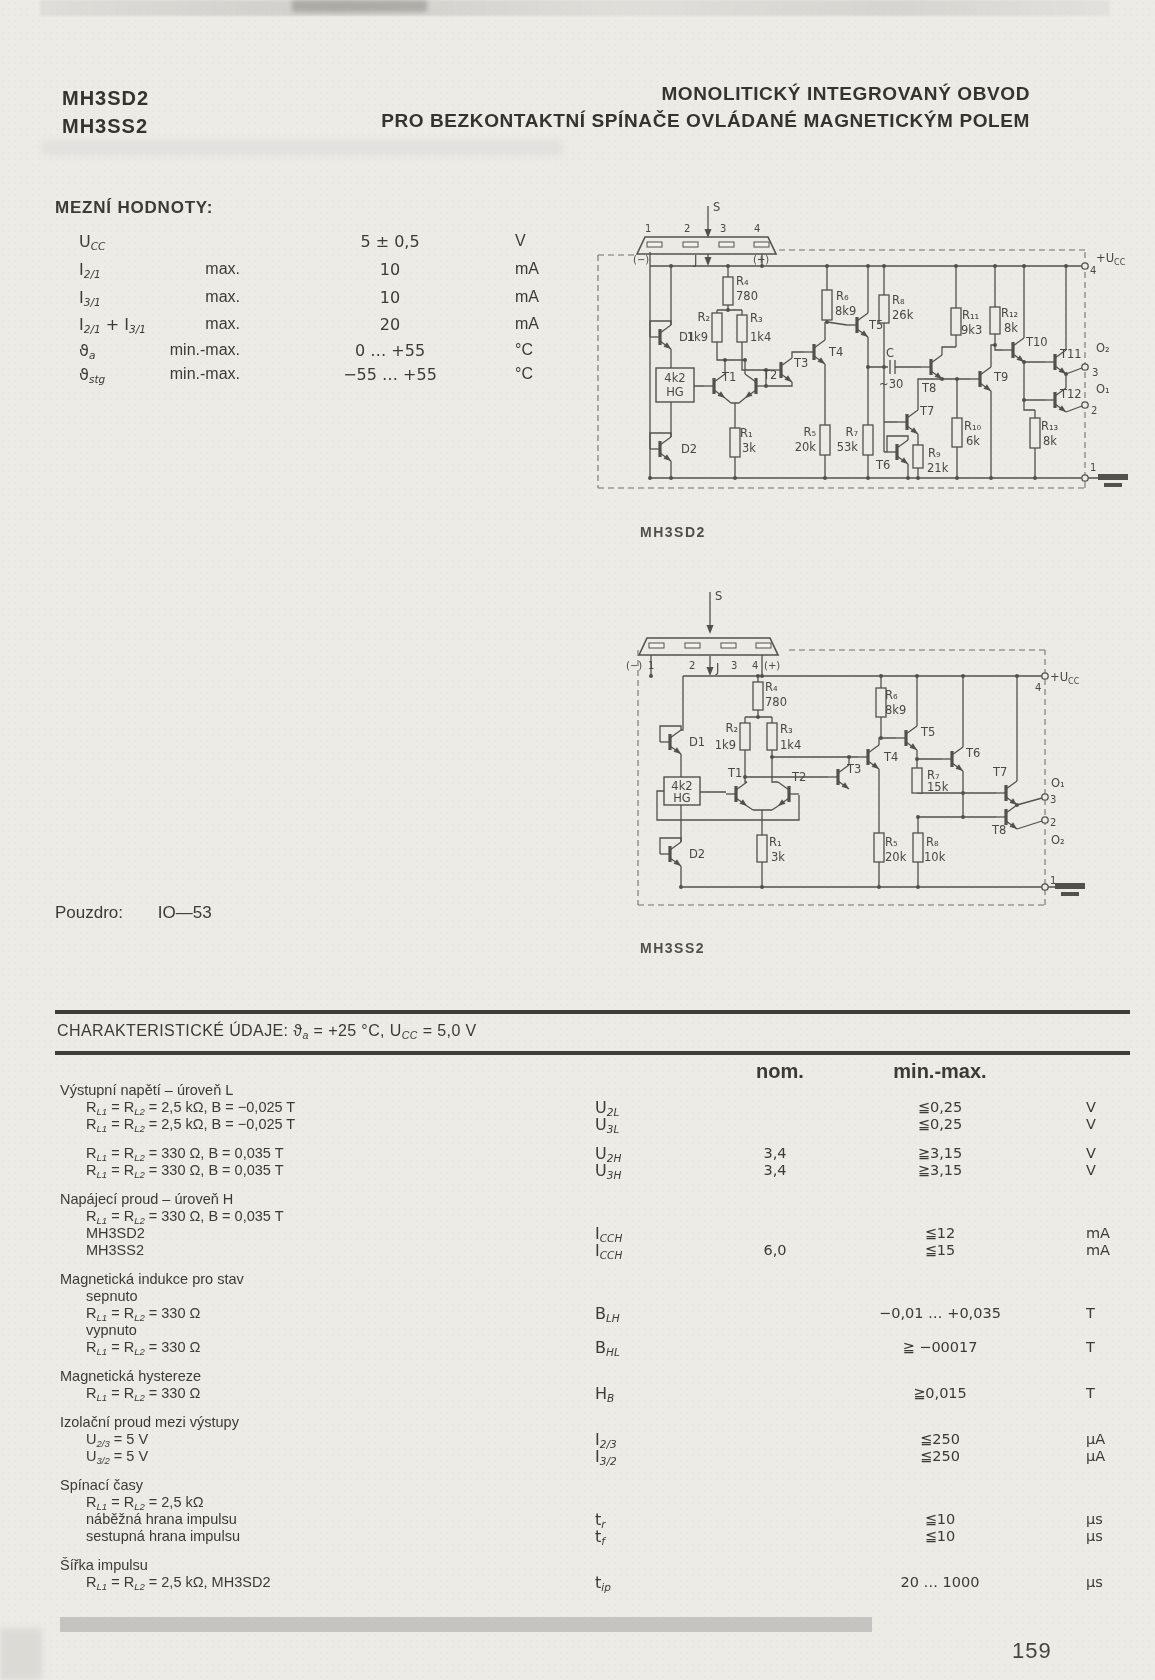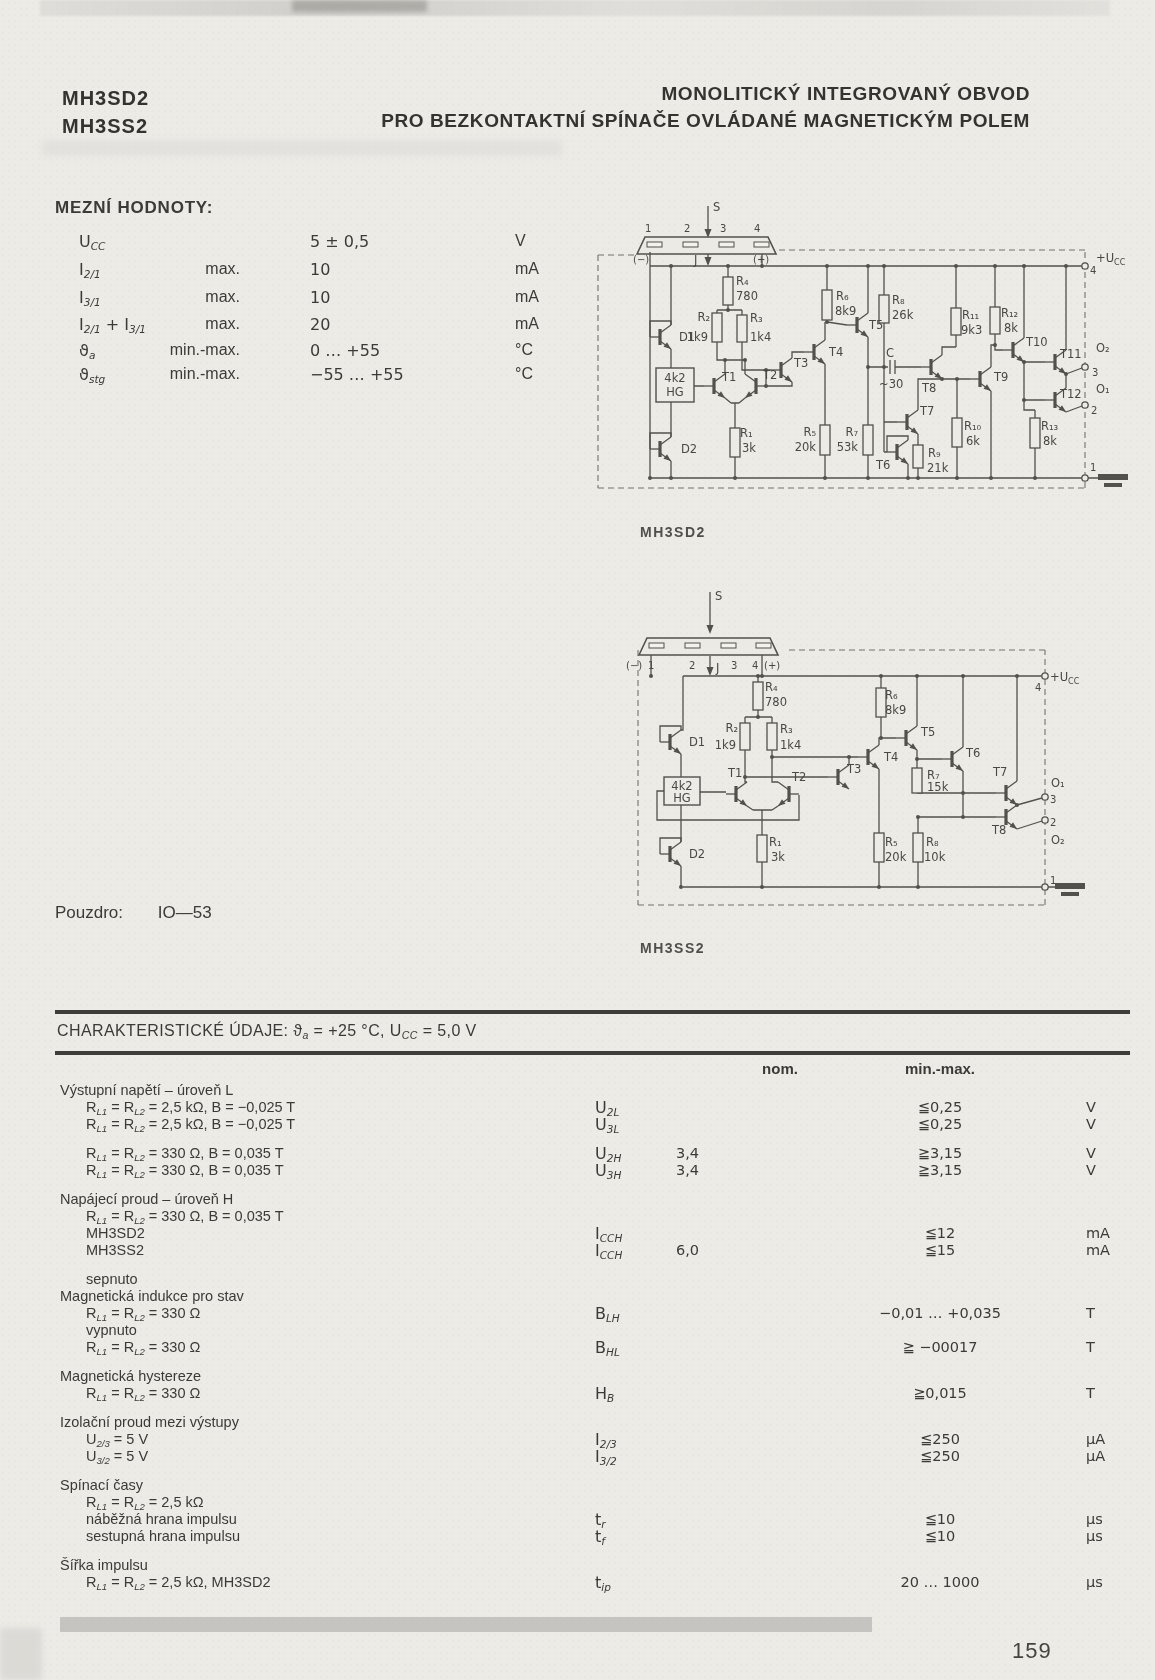--- a/index.html
+++ b/index.html
@@ -16,7 +16,7 @@
   .lrow{position:absolute;left:0;width:540px;height:20px;font-size:16px;white-space:nowrap;}
   .lsym{font-family:"DejaVu Sans",sans-serif;margin-left:24px;}
   .lcond{position:absolute;left:55px;top:0;width:130px;text-align:right;}
-  .lval{position:absolute;left:255px;top:0;width:160px;font-family:"DejaVu Sans",sans-serif;}
+  .lval{position:absolute;left:255px;top:0;width:160px;text-align:center;font-family:"DejaVu Sans",sans-serif;}
   .lunit{position:absolute;left:460px;top:0;}
   sub{font-size:.66em;font-style:italic;line-height:0;vertical-align:-0.3em;}
   

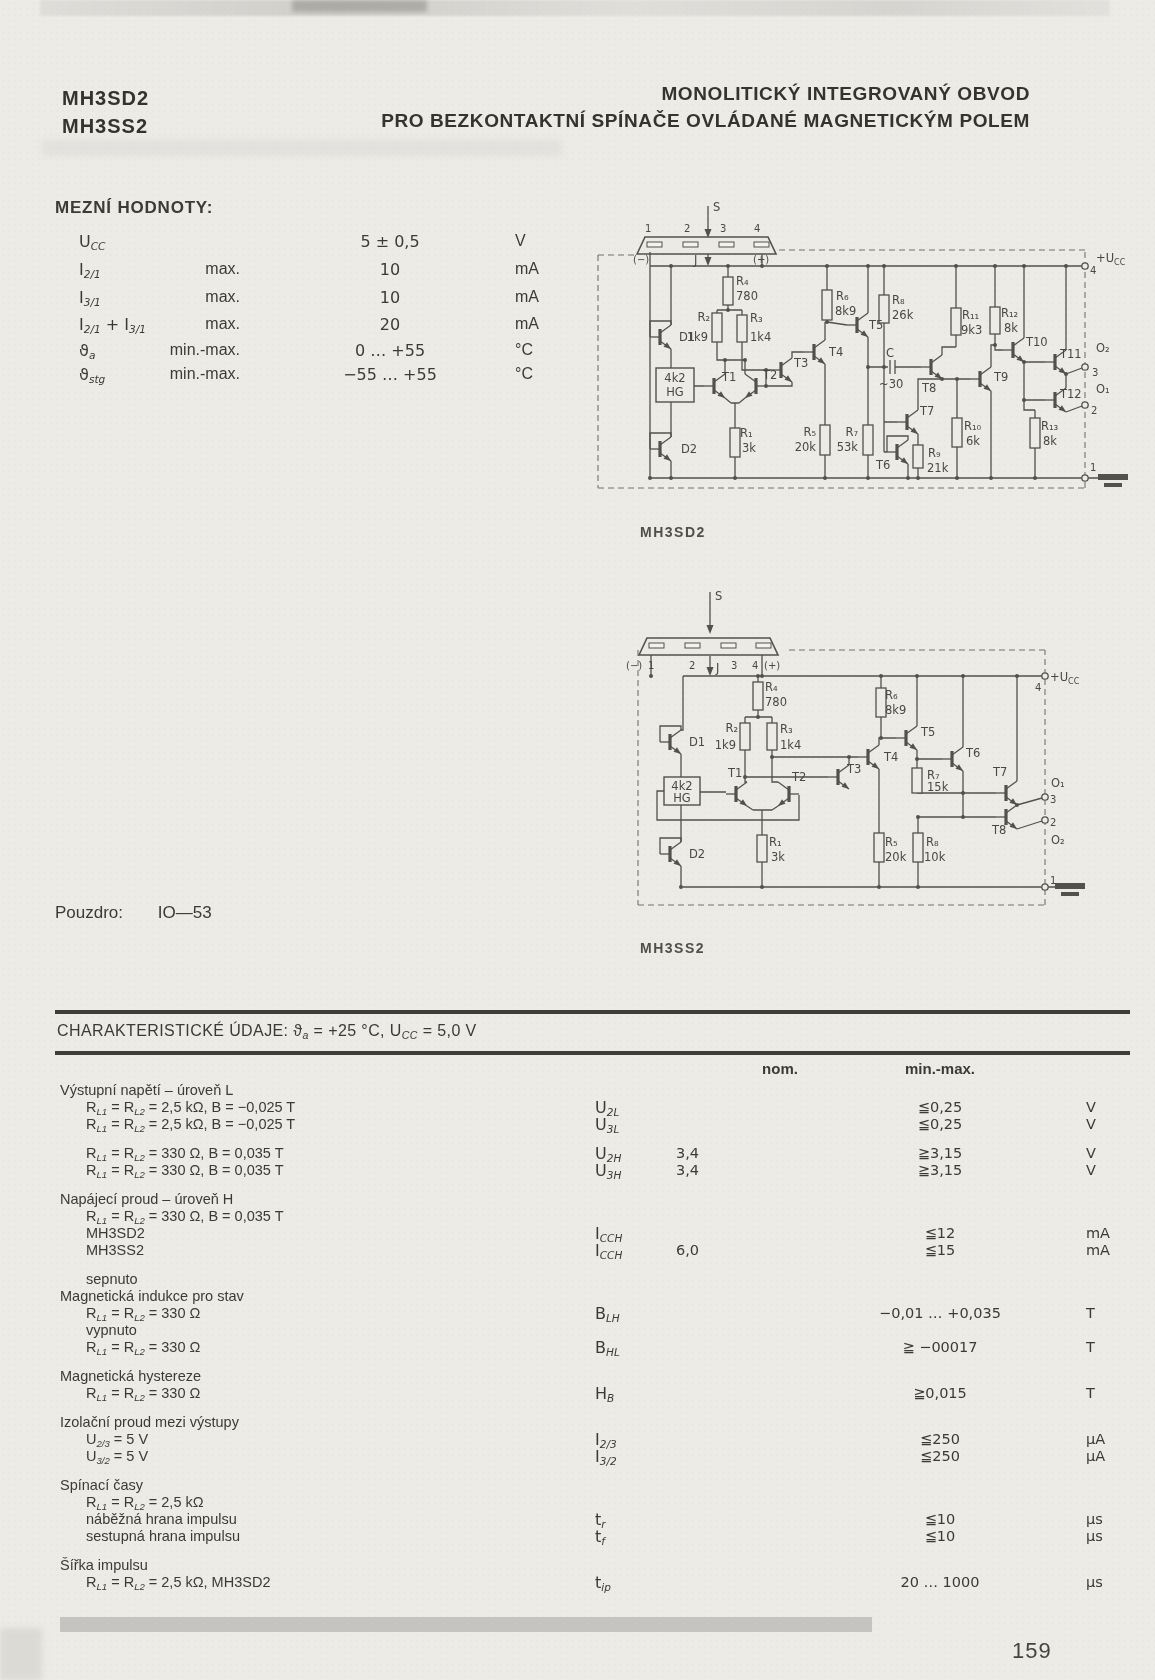--- a/index.html
+++ b/index.html
@@ -22,7 +22,7 @@
   
   .rule{position:absolute;left:55px;width:1075px;background:#3e3d39;height:3.5px;}
   #char-heading{font-size:16px;letter-spacing:.4px;}
-  .colhead{position:absolute;top:1060px;font-weight:bold;font-size:15px;text-align:center;width:130px;}
+  .colhead{position:absolute;top:1060px;font-weight:bold;font-size:20px;text-align:center;width:130px;}
   #char-groups{position:absolute;left:60px;top:1082px;width:1090px;}
   .cgroup{margin-bottom:12px;}
   .cline{position:relative;height:17px;line-height:17px;font-size:14.5px;white-space:nowrap;}

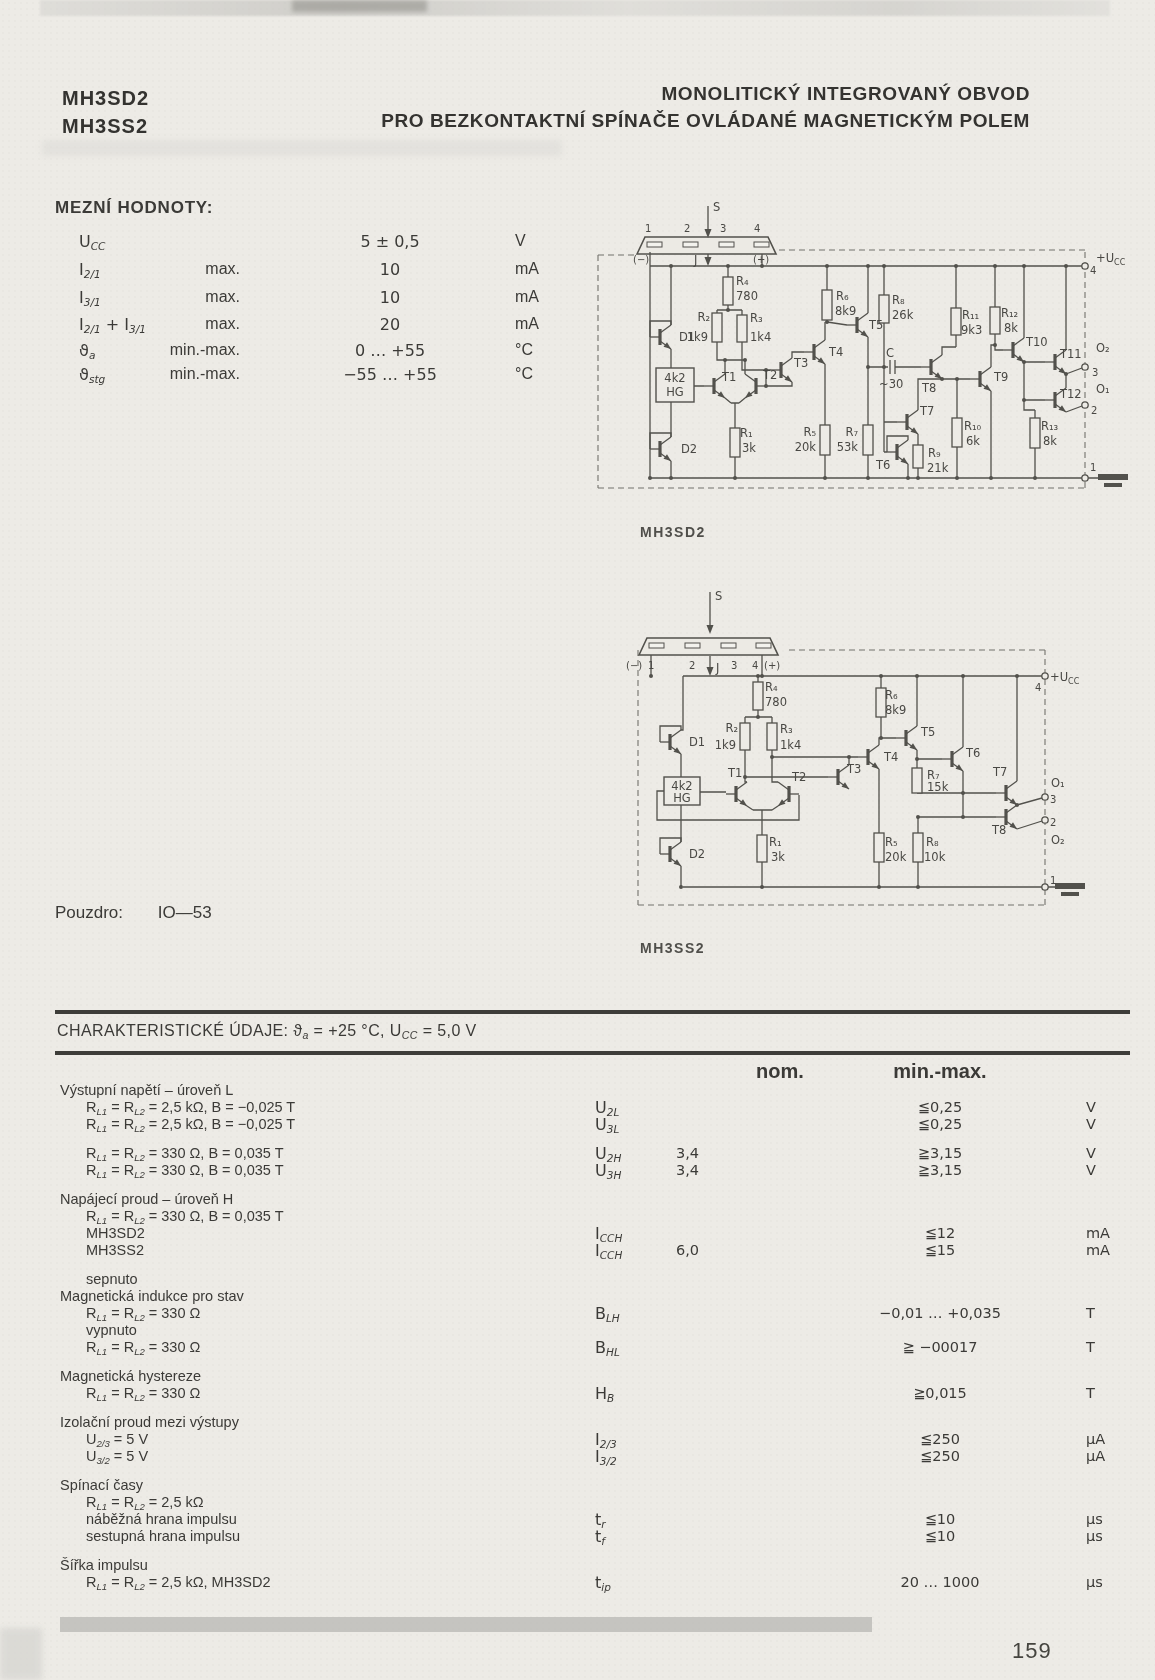--- a/index.html
+++ b/index.html
@@ -28,7 +28,7 @@
   .cline{position:relative;height:17px;line-height:17px;font-size:14.5px;white-space:nowrap;}
   .ind{padding-left:26px;}
   .csym{position:absolute;left:535px;top:0;font-family:"DejaVu Sans",sans-serif;font-size:16px;}
-  .cnom{position:absolute;left:616px;top:0;width:130px;font-family:"DejaVu Sans",sans-serif;}
+  .cnom{position:absolute;left:650px;top:0;width:130px;text-align:center;font-family:"DejaVu Sans",sans-serif;}
   .cmm{position:absolute;left:800px;top:0;width:160px;text-align:center;font-family:"DejaVu Sans",sans-serif;}
   .cunit{position:absolute;left:1026px;top:0;font-family:"DejaVu Sans",sans-serif;}
   

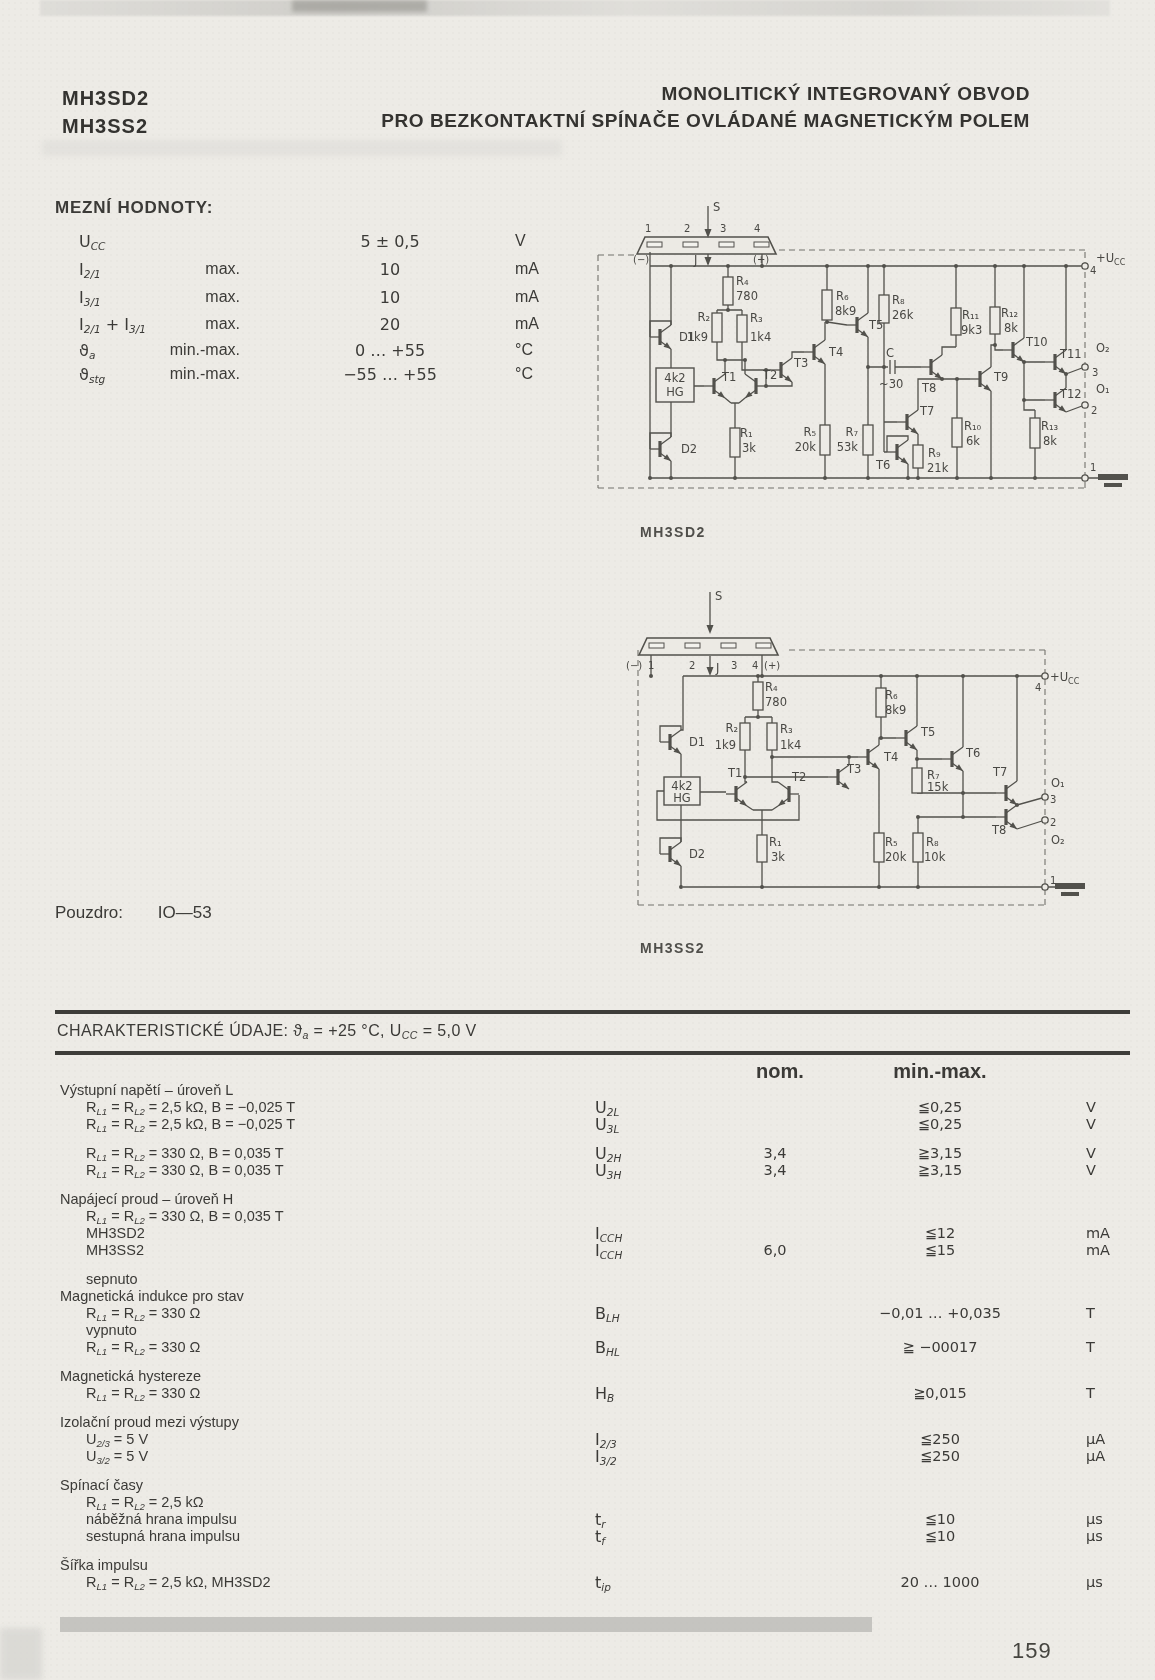--- a/index.html
+++ b/index.html
@@ -382,8 +382,8 @@
         <div class="cline"><span class="ctext ind"><span>MH3SS2</span></span><span class="csym"><span>I</span><sub>CCH</sub></span><span class="cnom">6,0</span><span class="cmm">≦15</span><span class="cunit">mA</span></div>
       </div>
       <div class="cgroup">
+        <div class="cline"><span><span>Magnetická indukce pro stav</span></span></div>
         <div class="cline"><span class="ctext ind"><span>sepnuto</span></span></div>
-        <div class="cline"><span><span>Magnetická indukce pro stav</span></span></div>
         <div class="cline"><span class="ctext ind"><span>R</span><sub>L1</sub><span> = R</span><sub>L2</sub><span> = 330 Ω</span></span><span class="csym"><span>B</span><sub>LH</sub></span><span class="cmm">−0,01 … +0,035</span><span class="cunit">T</span></div>
         <div class="cline"><span class="ctext ind"><span>vypnuto</span></span></div>
         <div class="cline"><span class="ctext ind"><span>R</span><sub>L1</sub><span> = R</span><sub>L2</sub><span> = 330 Ω</span></span><span class="csym"><span>B</span><sub>HL</sub></span><span class="cmm">≧ −00017</span><span class="cunit">T</span></div>

